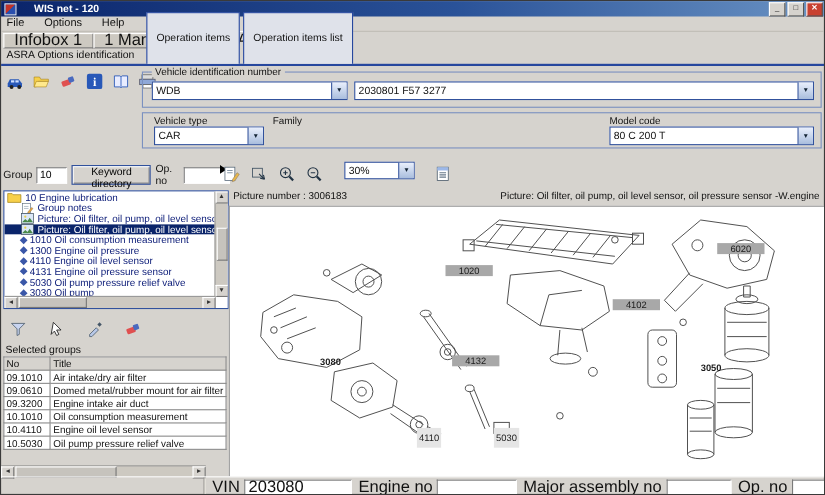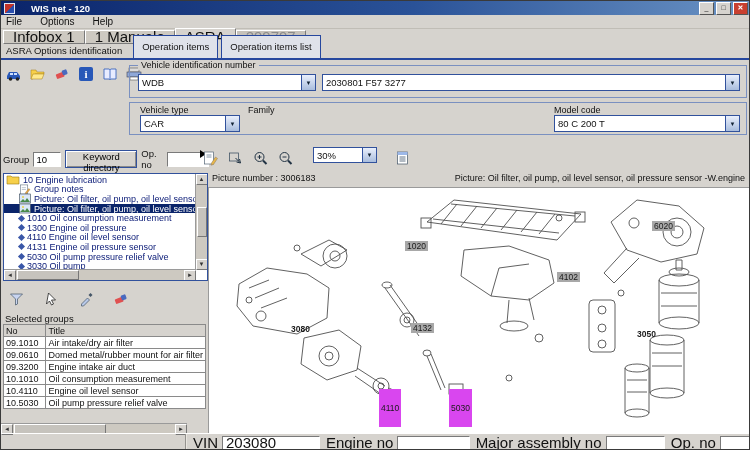--- a/index.html
+++ b/index.html
@@ -26,7 +26,7 @@
   .stab.disabled{color:#8c8c8c;background:#c6c2ba}
   .tabrow2{position:absolute;top:43px;left:0;width:750px;height:16px;border-bottom:2px solid #26479e;
     display:flex;align-items:flex-end;padding-left:3px;box-sizing:border-box}
-  .mtab{height:14px;line-height:14px;padding:4px 8px;margin-right:3px;border:1px solid #26479e;
+  .mtab{height:14px;line-height:14px;padding:16px 8px;margin-right:3px;border:1px solid #26479e;
     border-bottom:none;background:#dfe2ea;font-size:9.5px;white-space:nowrap}
   .mtab.active{border:none;background:transparent;padding:0 8px 0 2px}
   

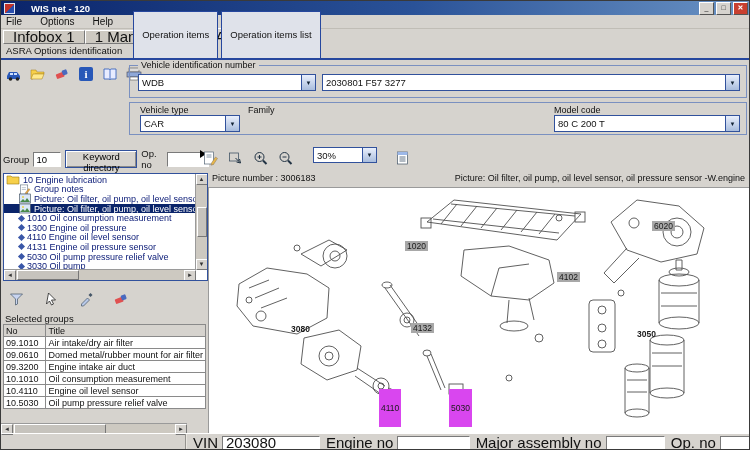--- a/index.html
+++ b/index.html
@@ -87,7 +87,7 @@
   .canvas{position:absolute;left:207px;top:186px;width:543px;height:246px;background:#fff;
     border-top:1px solid #9a9a9a;border-left:1px solid #9a9a9a;box-sizing:border-box;overflow:hidden}
   .dlabel{position:absolute;font-size:8.5px;line-height:10px;font-weight:bold;color:#1a1a1a}
-  .dlabel.gray{background:#a8a8a8;padding:0 2px;font-weight:normal}
+  .dlabel.gray{background:#a8a8a8;padding:0 12px;font-weight:normal}
   .dlabel.green{background:#d946ef;padding:14px 2px;font-weight:normal}
   
   .statusbar{position:absolute;left:0;top:432px;width:750px;height:18px;border-top:1px solid #fff;

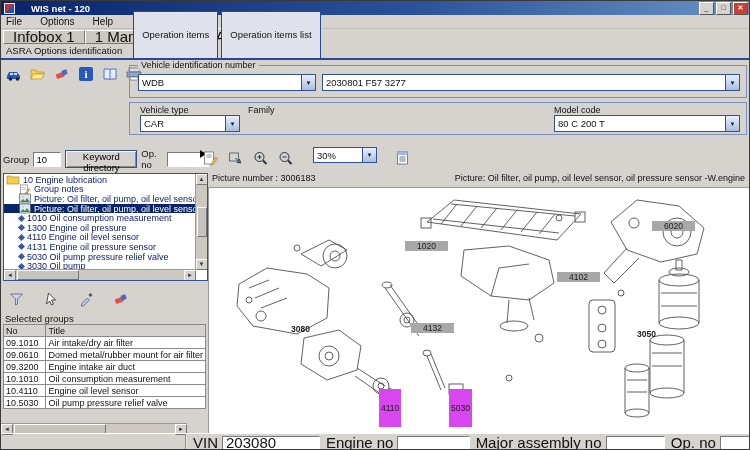--- a/index.html
+++ b/index.html
@@ -88,7 +88,7 @@
     border-top:1px solid #9a9a9a;border-left:1px solid #9a9a9a;box-sizing:border-box;overflow:hidden}
   .dlabel{position:absolute;font-size:8.5px;line-height:10px;font-weight:bold;color:#1a1a1a}
   .dlabel.gray{background:#a8a8a8;padding:0 12px;font-weight:normal}
-  .dlabel.green{background:#d946ef;padding:14px 2px;font-weight:normal}
+  .dlabel.green{background:#e5e5e5;padding:4px 2px;font-weight:normal}
   
   .statusbar{position:absolute;left:0;top:432px;width:750px;height:18px;border-top:1px solid #fff;
     display:flex;align-items:center;font-size:15px;box-sizing:border-box}

